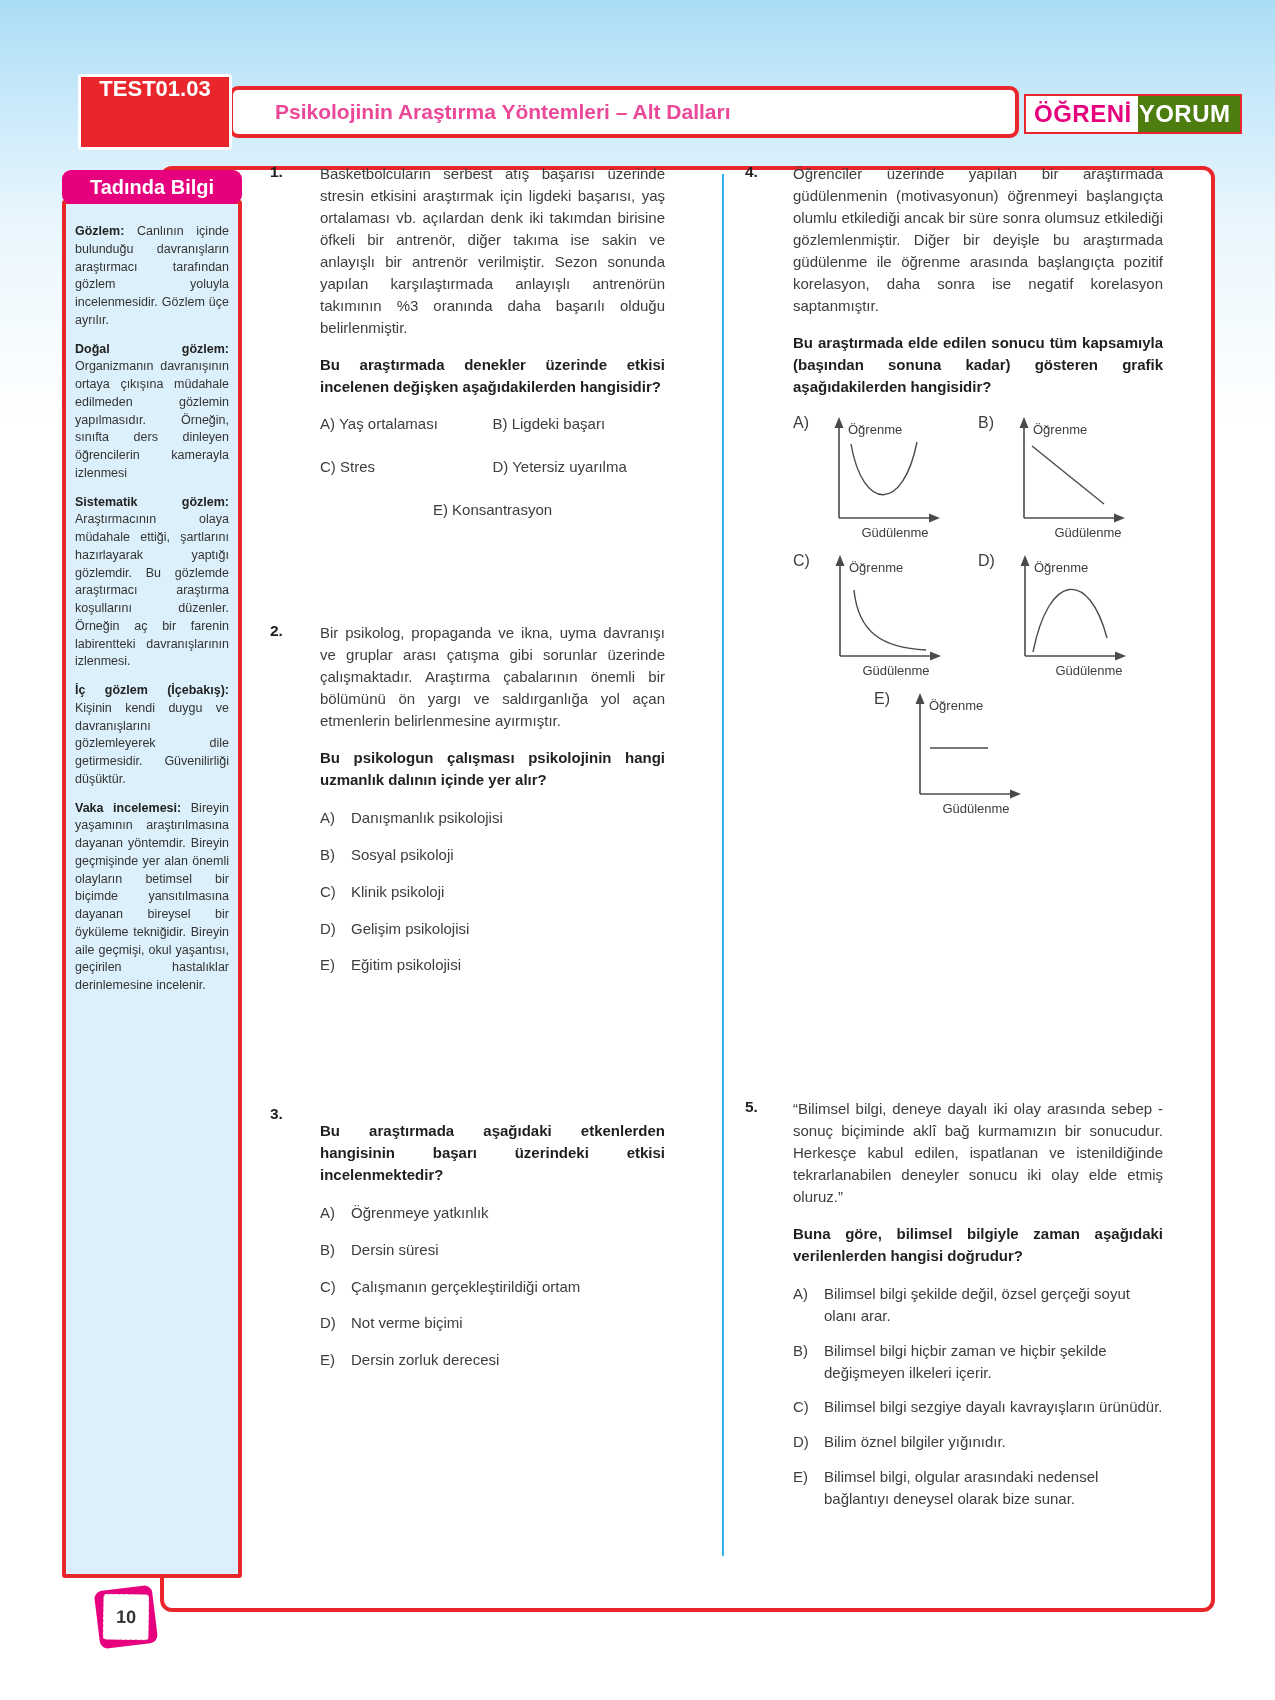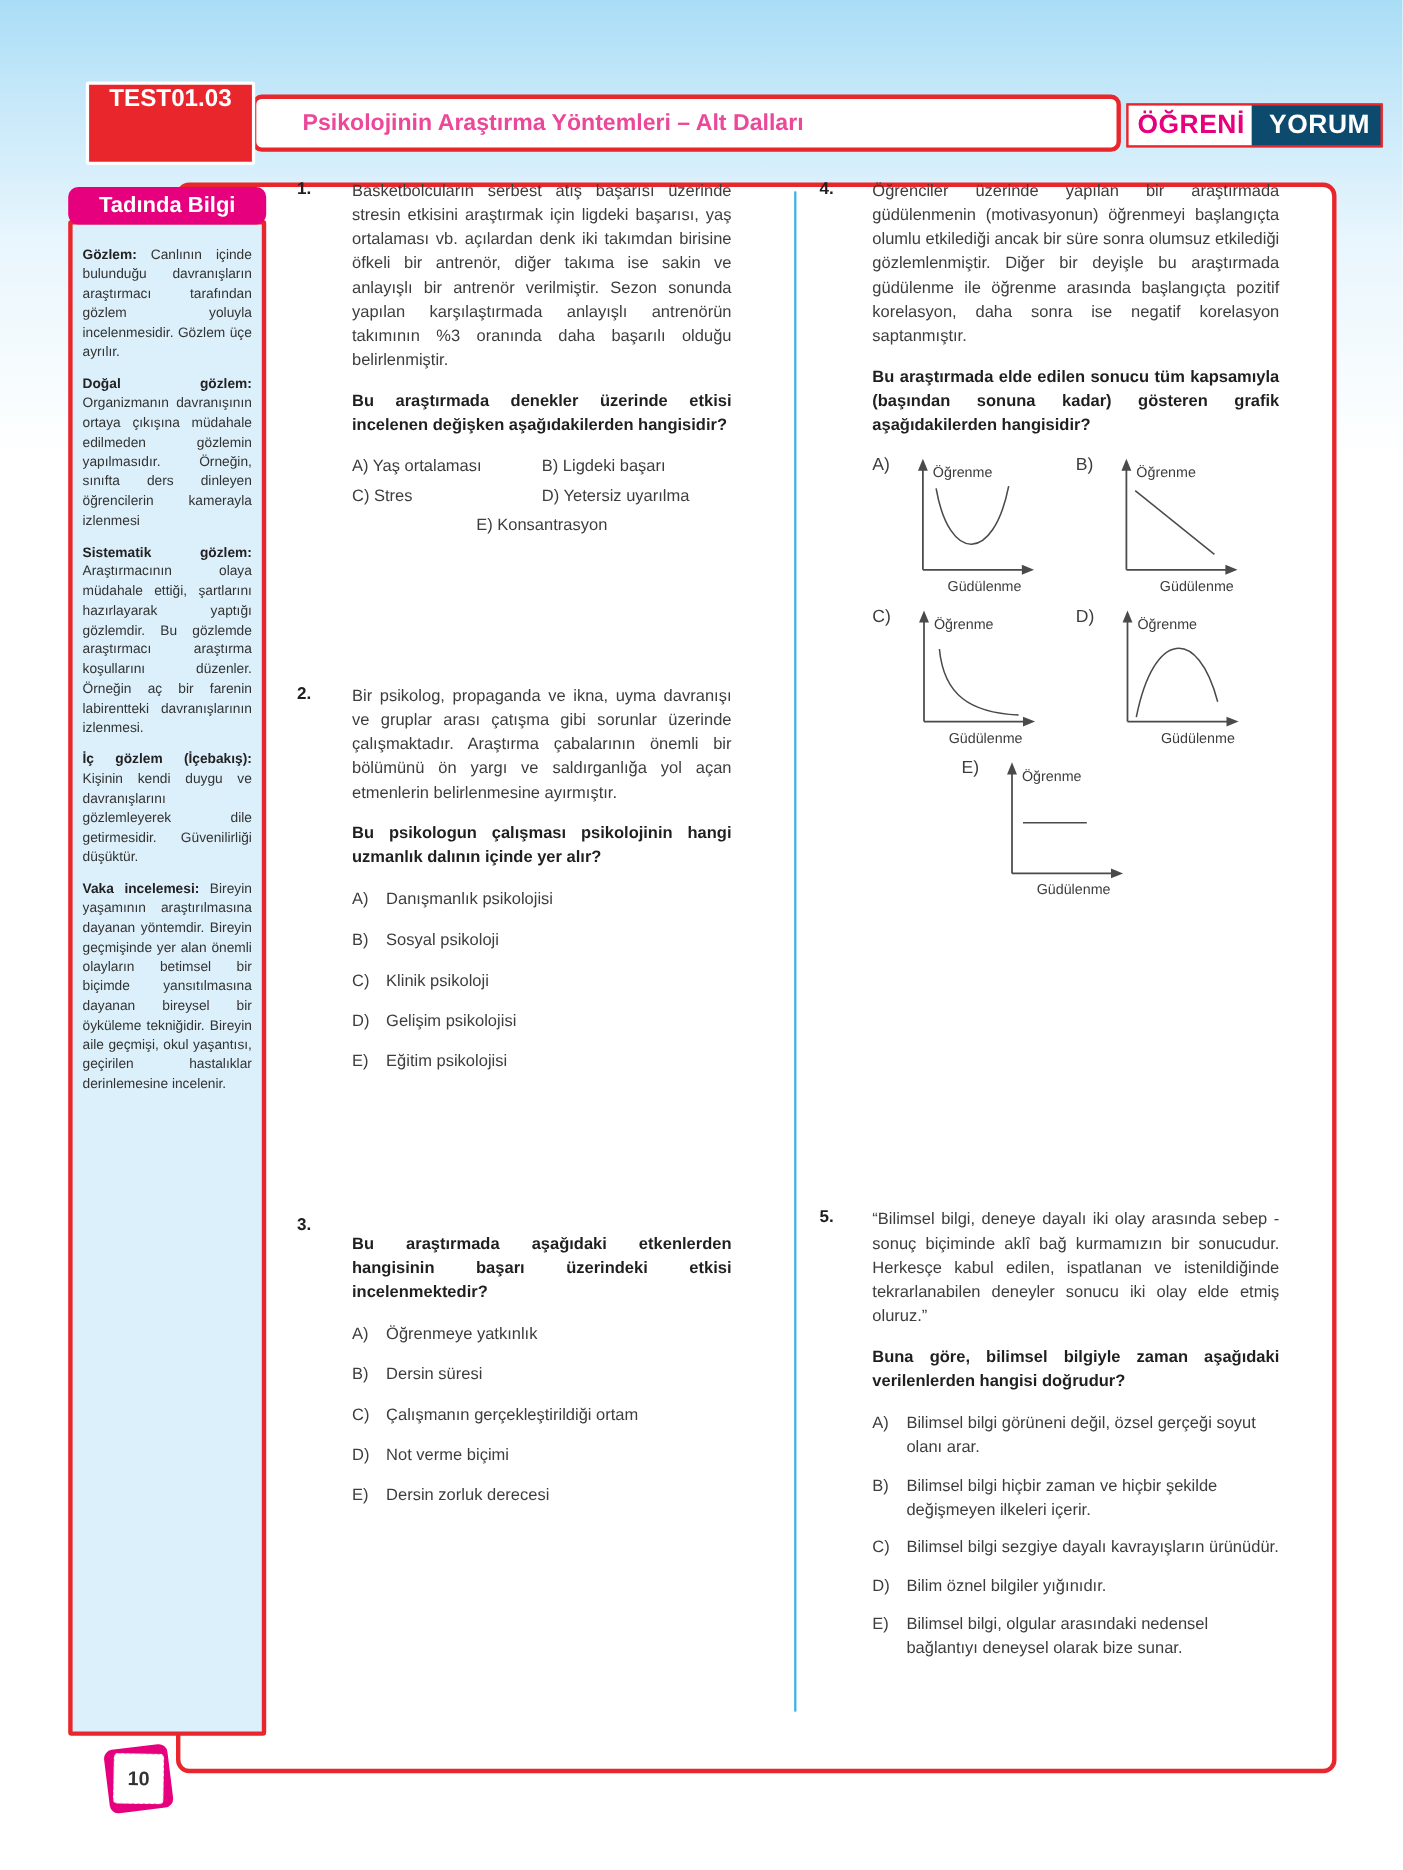--- a/index.html
+++ b/index.html
@@ -32,7 +32,7 @@
     display:flex; align-items:stretch; border:2px solid #e8262b; background:#e8262b;
   }
   .brand .b1 { background:#fff; color:#e6007e; font-weight:bold; font-size:24px; padding:4px 6px 0 8px; letter-spacing:.5px; }
-  .brand .b2 { background:#0c4a6e; color:#fff; font-weight:bold; font-size:24px; padding:4px 9px 0 16px; letter-spacing:.5px; }
+  .brand .b2 { background:#4d7c0f; color:#fff; font-weight:bold; font-size:24px; padding:4px 9px 0 1px; letter-spacing:.5px; }
 
   
   .frame {

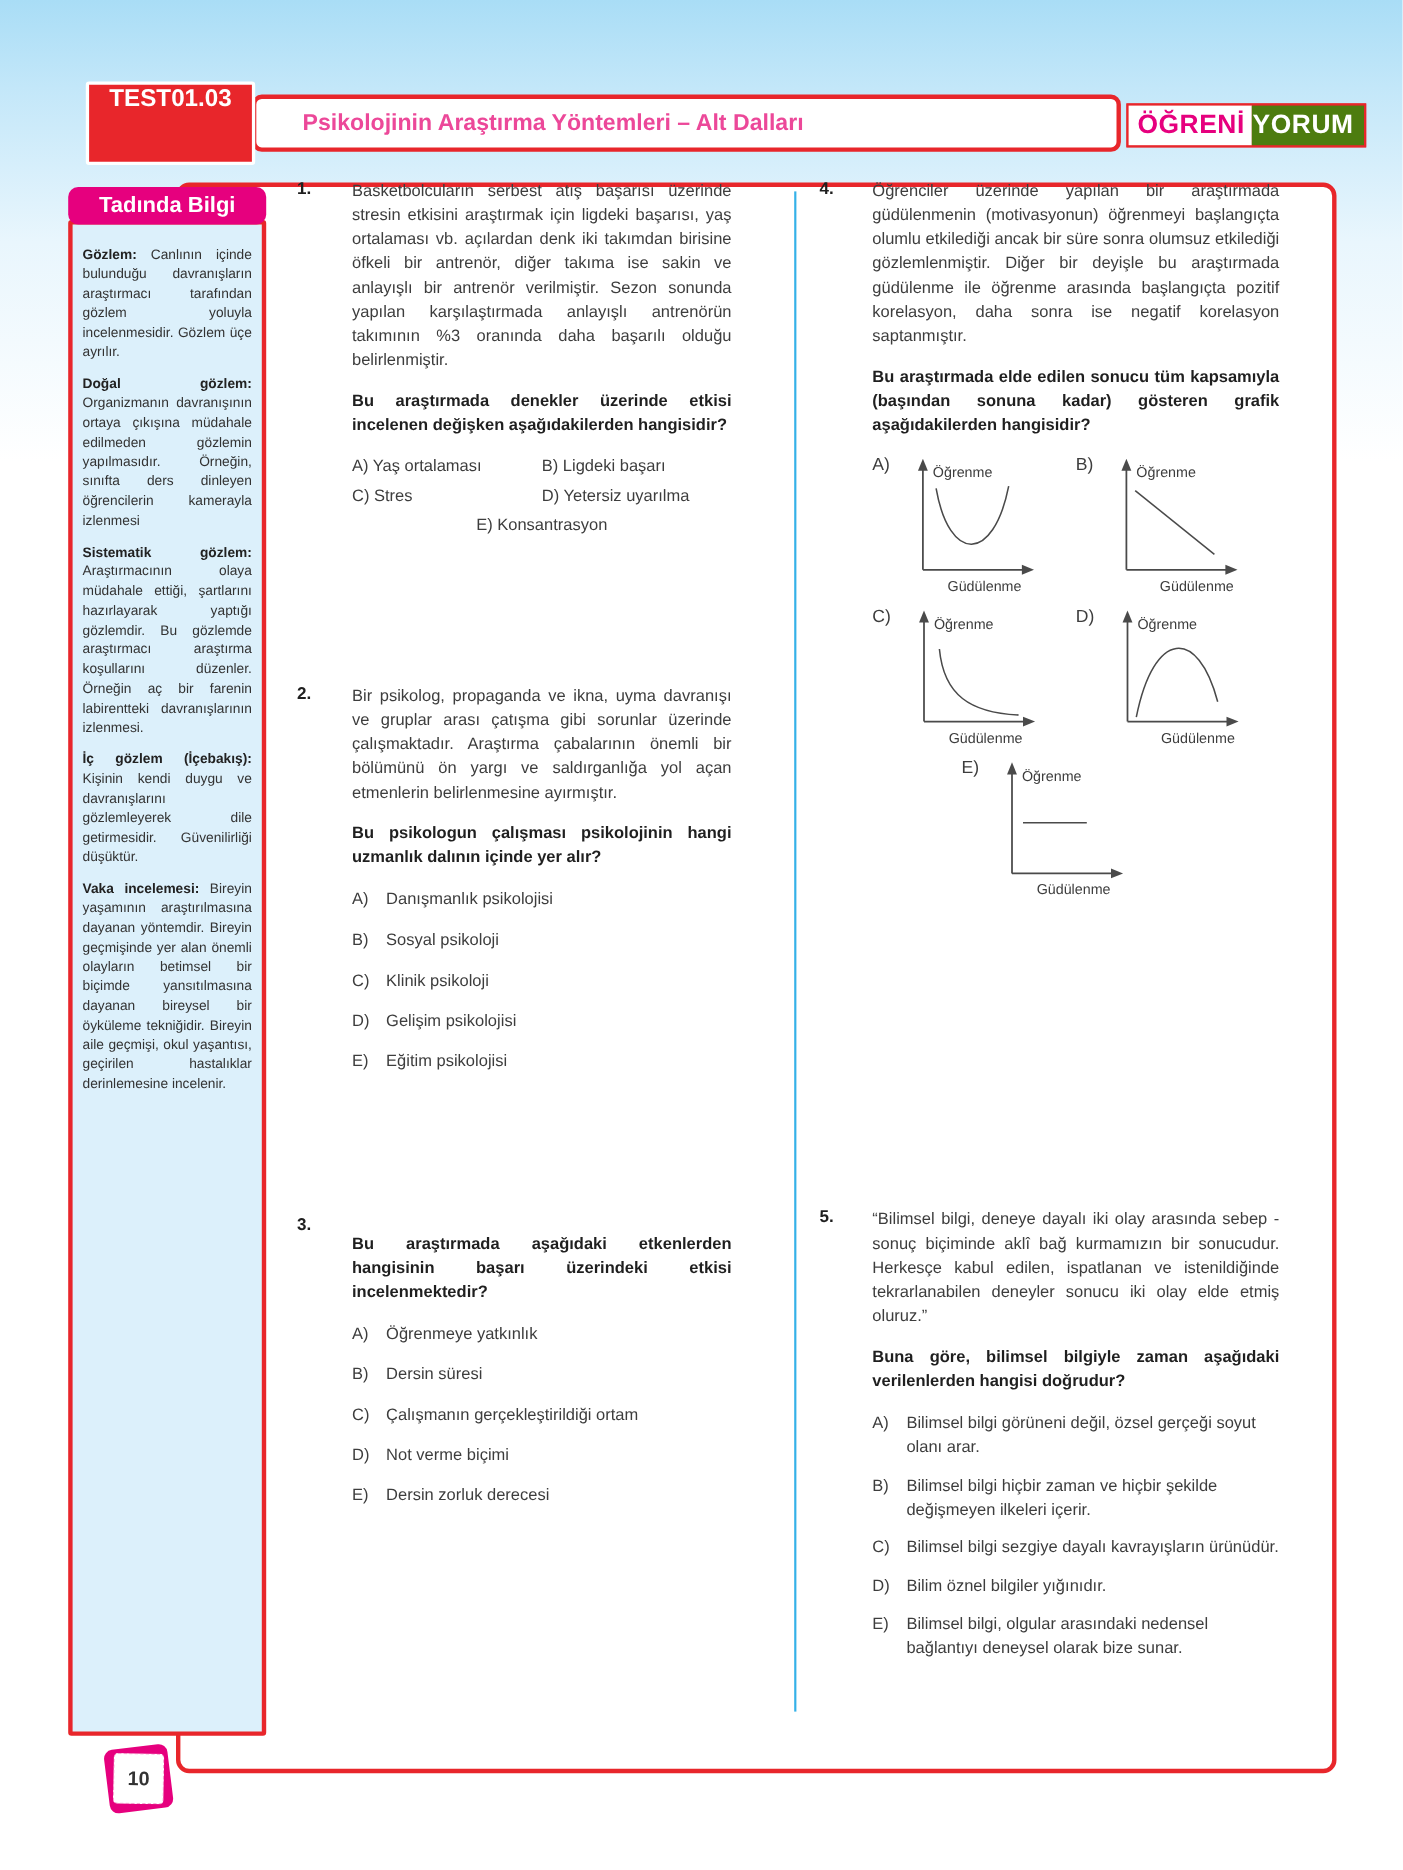--- a/index.html
+++ b/index.html
@@ -75,7 +75,7 @@
   .qbold { font-size:15px; line-height:1.47; font-weight:bold; color:#1f1f1f; text-align:justify; margin-top:15px; }
 
   
-  .opts-2col { margin-top:17px; display:grid; grid-template-columns:1fr 1fr; row-gap:10px; font-size:15px; }
+  .opts-2col { margin-top:17px; display:grid; grid-template-columns:1fr 1fr; row-gap:26px; font-size:15px; }
   .opts-2col .opt-e { grid-column:1 / 3; justify-self:center; }
   .opts-list { margin-top:16px; font-size:15px; }
   .opts-list .opt { display:grid; grid-template-columns:31px 1fr; margin-bottom:15px; line-height:1.45; }

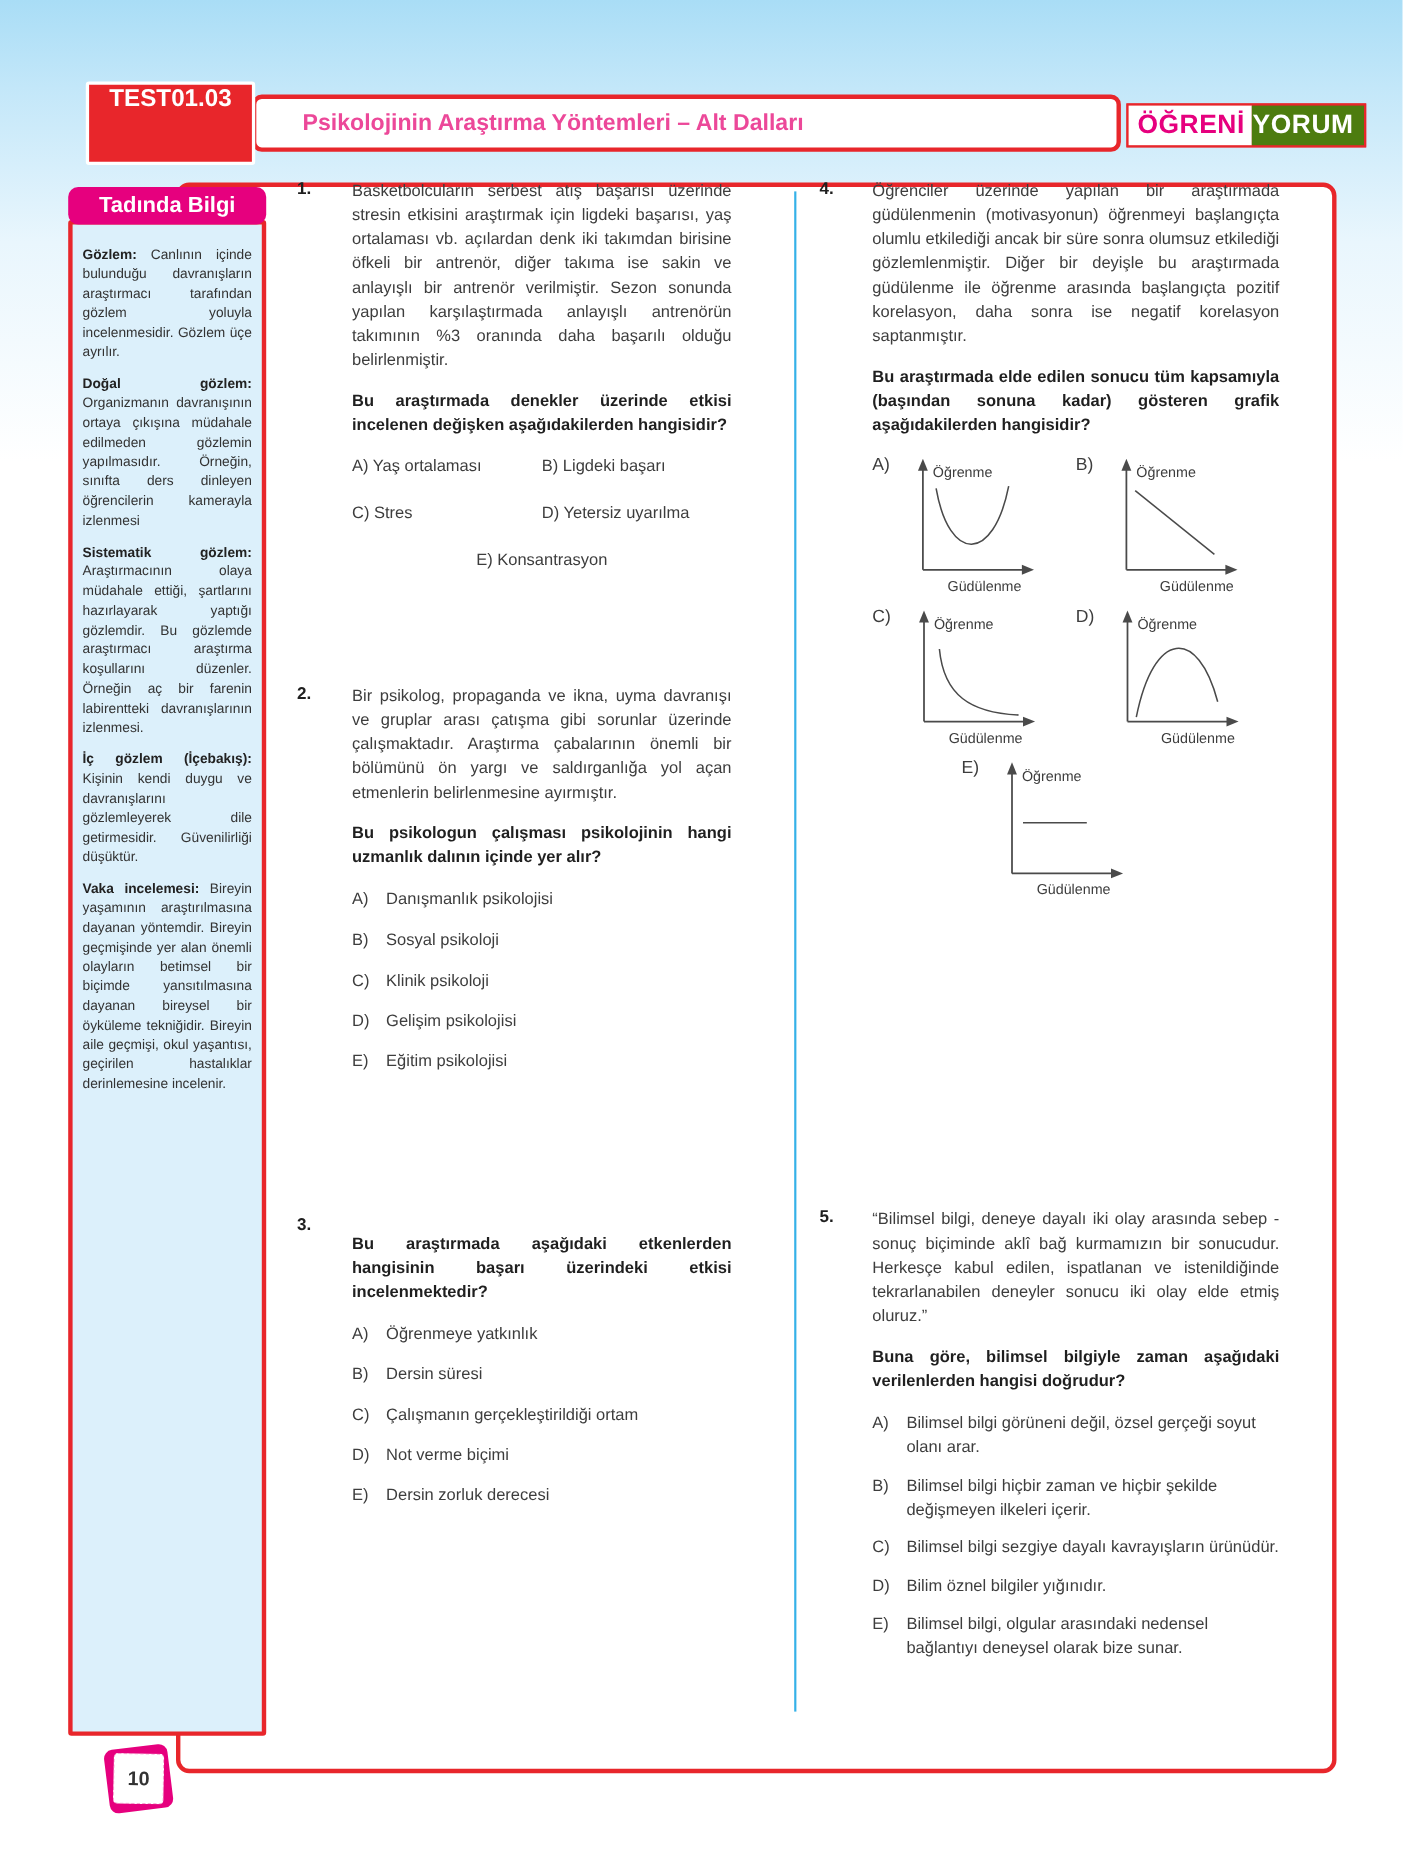--- a/index.html
+++ b/index.html
@@ -293,7 +293,7 @@
       <div class="opts-list opts-wrap">
         <div class="opt">
             <span>A)</span>
-            <span>Bilimsel bilgi görüneni değil, özsel gerçeği soyut olanı arar.</span>
+            <span>Bilimsel bilgi şekilde değil, özsel gerçeği soyut olanı arar.</span>
           </div>
         <div class="opt">
             <span>B)</span>

